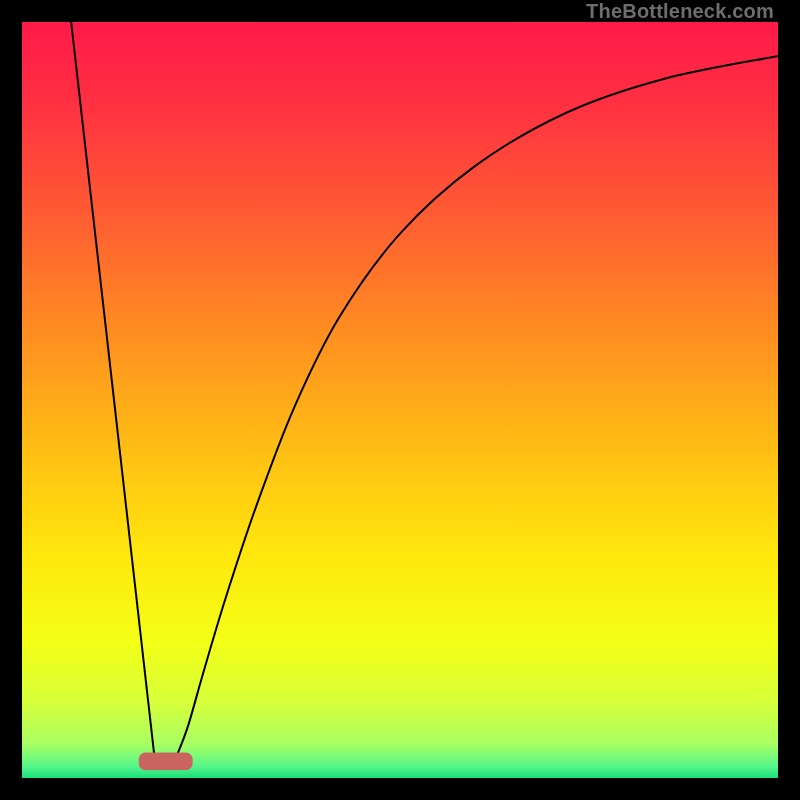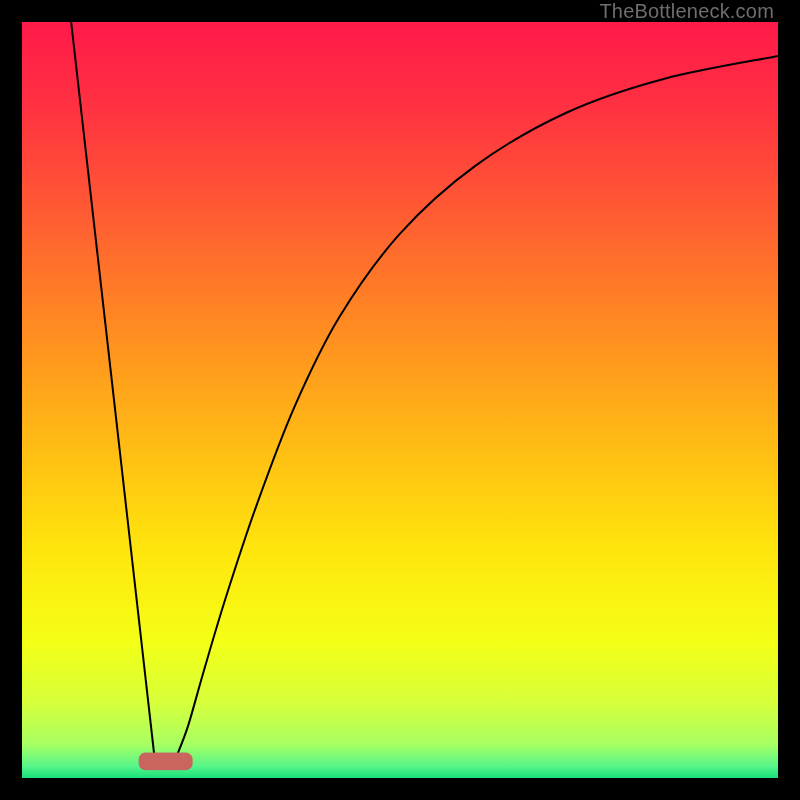--- a/index.html
+++ b/index.html
@@ -32,7 +32,7 @@
     right: 26px;
     color: #6e6e6e;
     font-size: 20px;
-    font-weight: 400;
+    font-weight: 700;
     letter-spacing: 0.2px;
     text-align: left;
   }

